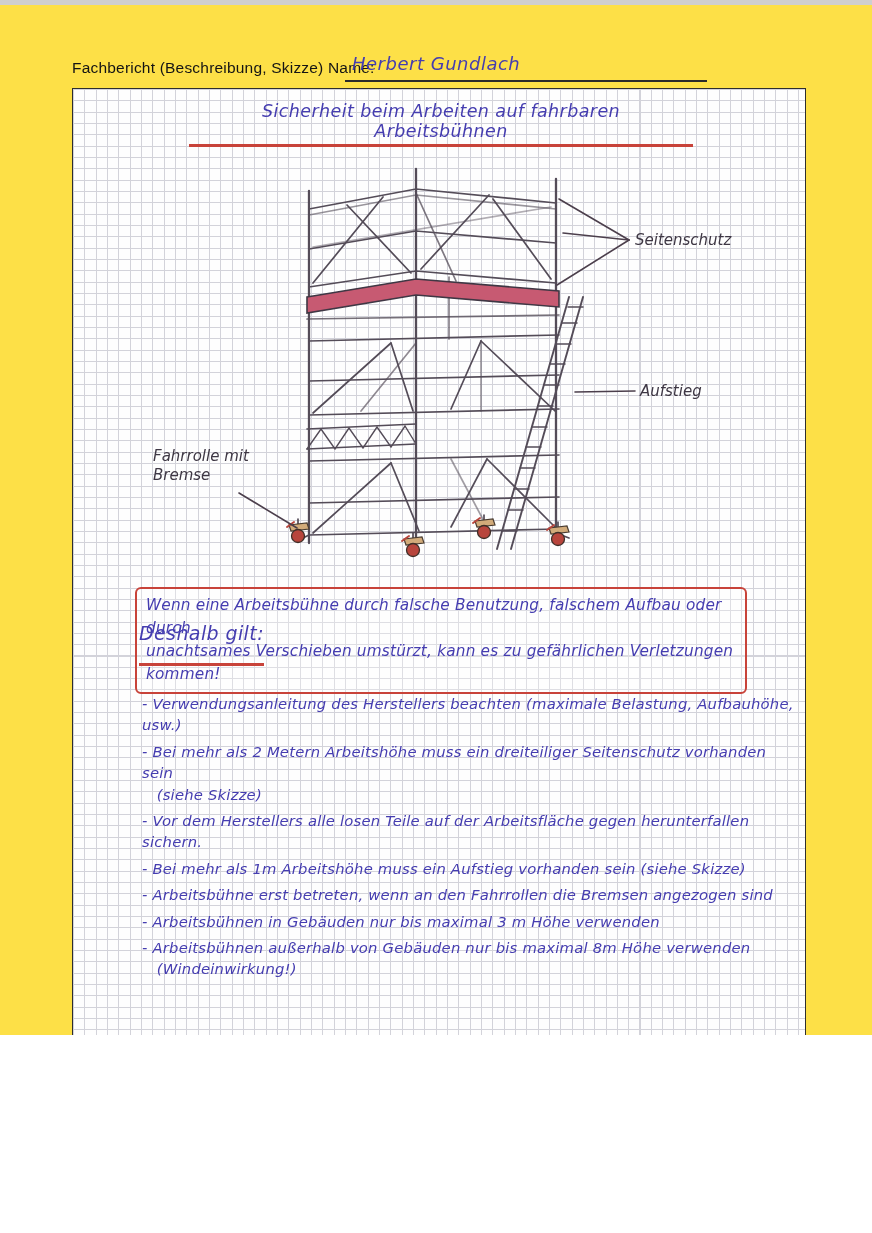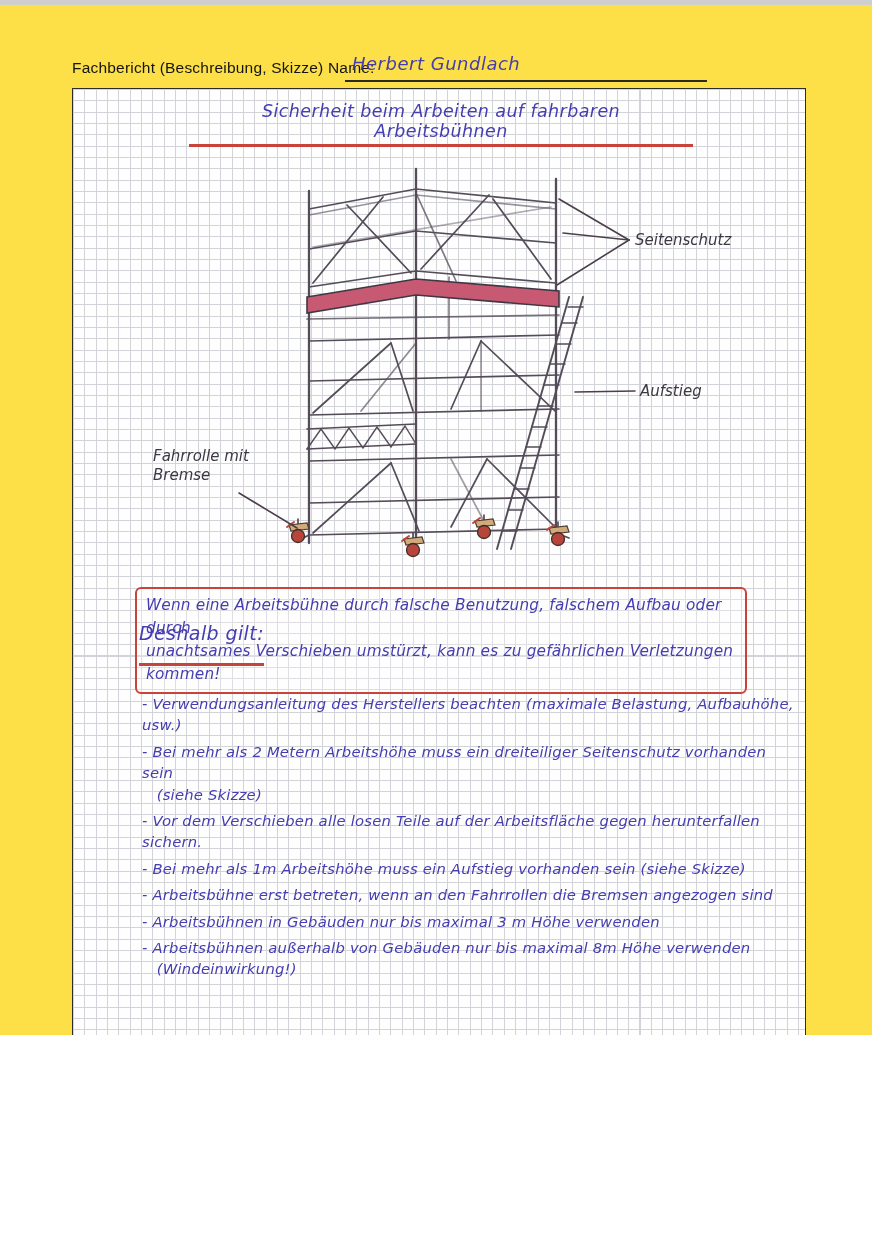--- a/index.html
+++ b/index.html
@@ -185,7 +185,7 @@
       <li>- Verwendungsanleitung des Herstellers beachten (maximale Belastung, Aufbauhöhe, usw.)</li>
       <li>- Bei mehr als 2 Metern Arbeitshöhe muss ein dreiteiliger Seitenschutz vorhanden sein
    (siehe Skizze)</li>
-      <li>- Vor dem Verschieben alle losen Teile auf der Arbeitsfläche gegen herunterfallen sichern.</li>
+      <li>- Vor dem Herstellers alle losen Teile auf der Arbeitsfläche gegen herunterfallen sichern.</li>
       <li>- Bei mehr als 1m Arbeitshöhe muss ein Aufstieg vorhanden sein (siehe Skizze)</li>
       <li>- Arbeitsbühne erst betreten, wenn an den Fahrrollen die Bremsen angezogen sind</li>
       <li>- Arbeitsbühnen in Gebäuden nur bis maximal 3 m Höhe verwenden</li>

